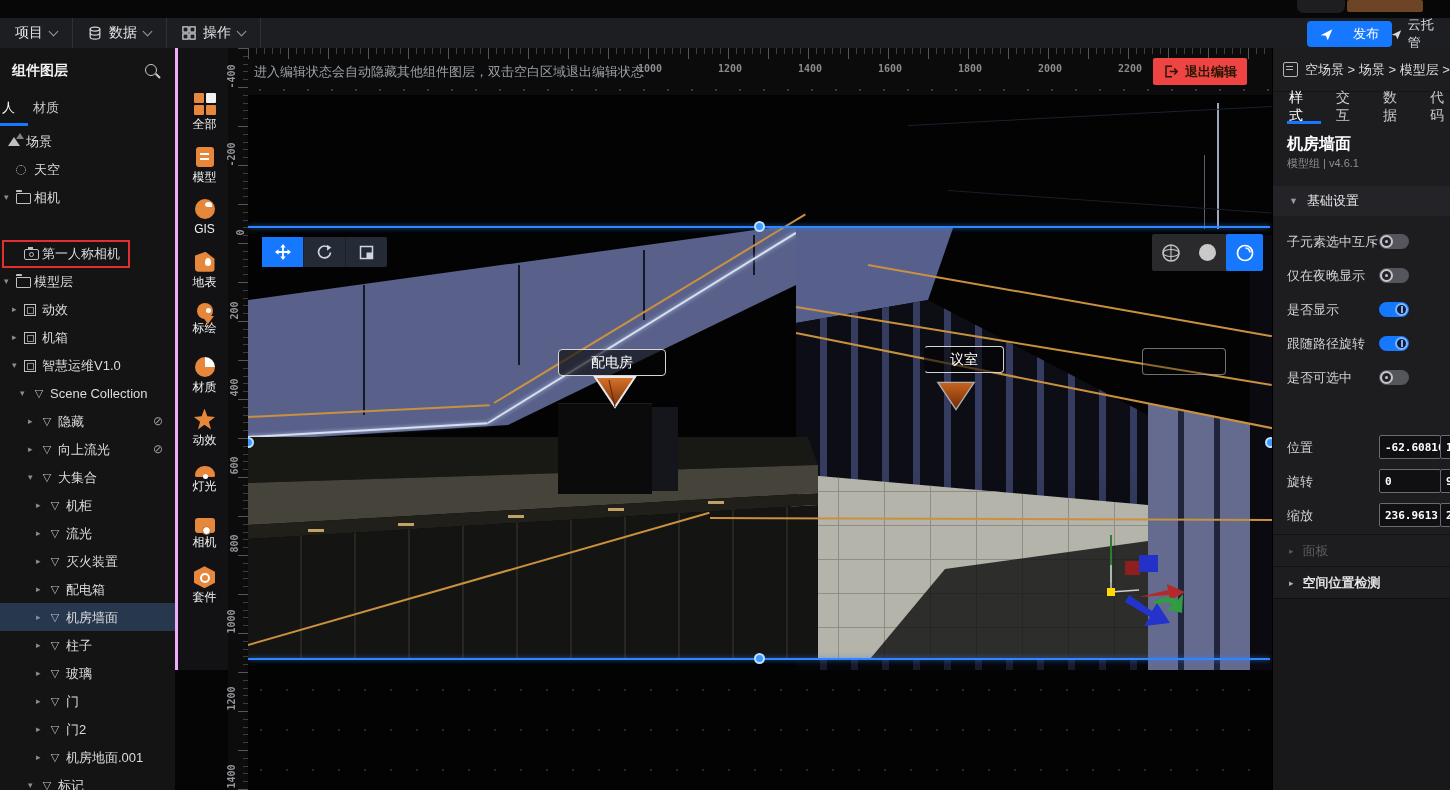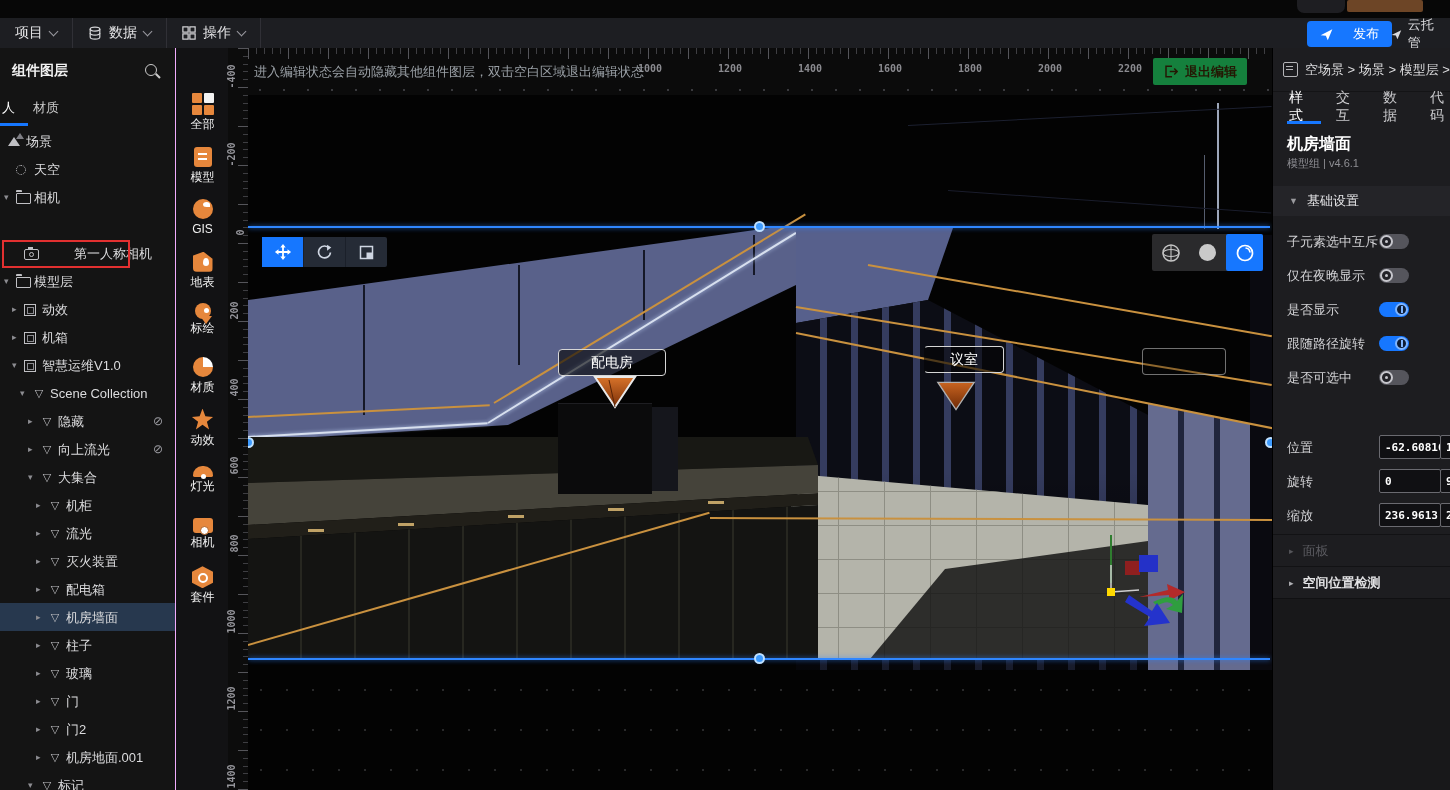--- a/index.html
+++ b/index.html
@@ -91,7 +91,7 @@
   .hnum{position:absolute;top:15px;font:bold 10px "DejaVu Sans Mono",monospace;color:#8b8b90;z-index:1;}
   .rdots{position:absolute;left:0;top:38px;width:100%;height:8px;
     background-image:radial-gradient(circle,#3a3a3e 1px,transparent 1.2px);background-size:24px 8px;}
-  .exitbtn{position:absolute;left:905px;top:10px;width:94px;height:27px;background:#15803d;border-radius:2px;display:flex;align-items:center;justify-content:center;gap:7px;color:#241804;font-size:13px;font-weight:bold;z-index:3;}
+  .exitbtn{position:absolute;left:905px;top:10px;width:94px;height:27px;background:#ef4444;border-radius:2px;display:flex;align-items:center;justify-content:center;gap:7px;color:#241804;font-size:13px;font-weight:bold;z-index:3;}
 
   
   #scene{position:absolute;left:248px;top:95px;width:1024px;height:695px;background:#030303;overflow:hidden;}

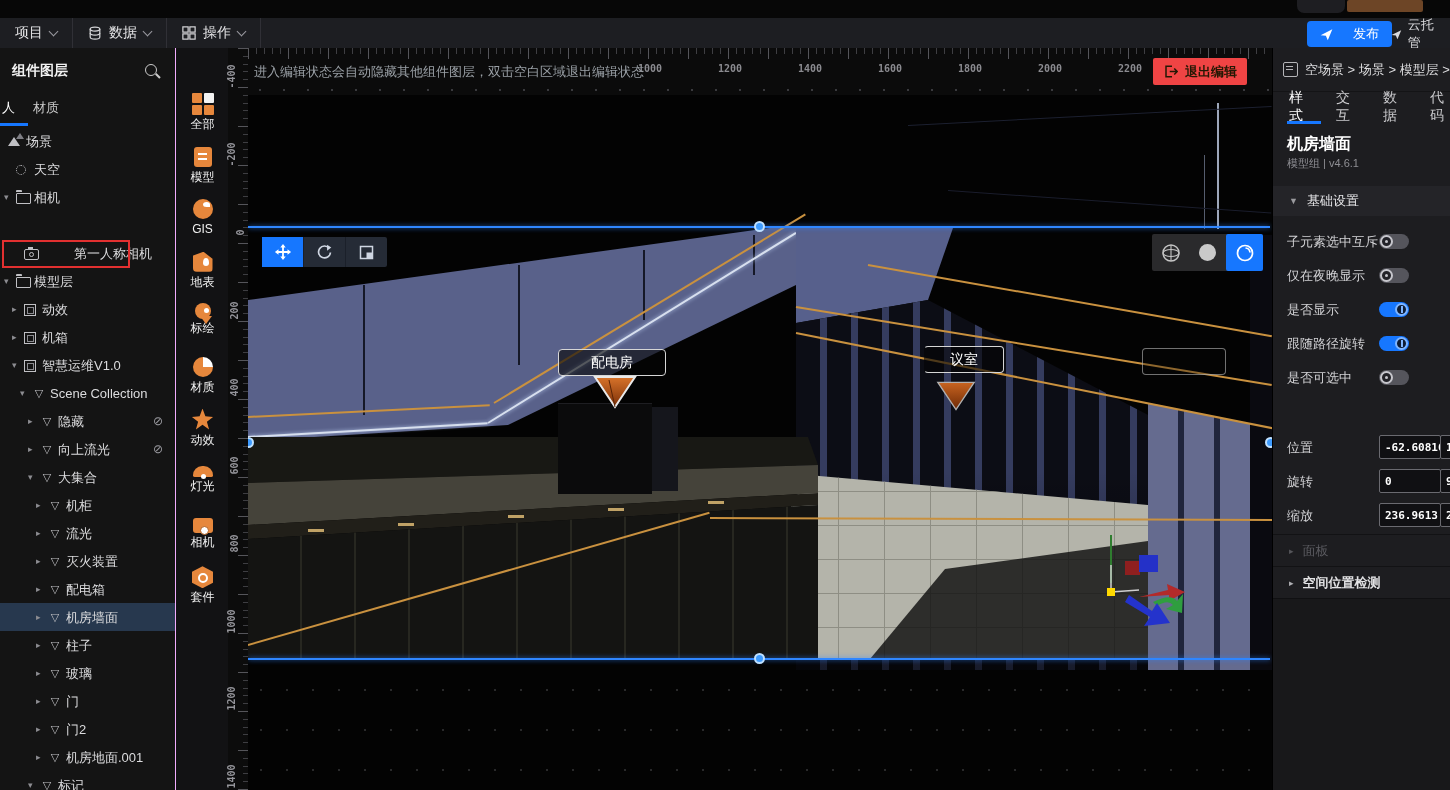--- a/index.html
+++ b/index.html
@@ -48,7 +48,7 @@
   .ti-sun{width:8px;height:8px;border:1.4px dotted #c0c0c4;border-radius:50%;margin-top:3px;}
 
   
-  #catbar{position:absolute;left:175px;top:48px;width:53px;height:742px;background:#121214;border-left:1px solid #f0abfc;}
+  #catbar{position:absolute;left:175px;top:48px;width:53px;height:622px;background:#121214;border-left:3px solid #f0abfc;}
   #cats{position:absolute;left:0;top:45px;width:53px;}
   .cat{height:52.6px;display:flex;flex-direction:column;align-items:center;gap:3px;}
   .clabel{font-size:12px;color:#f0f0f0;line-height:13px;}

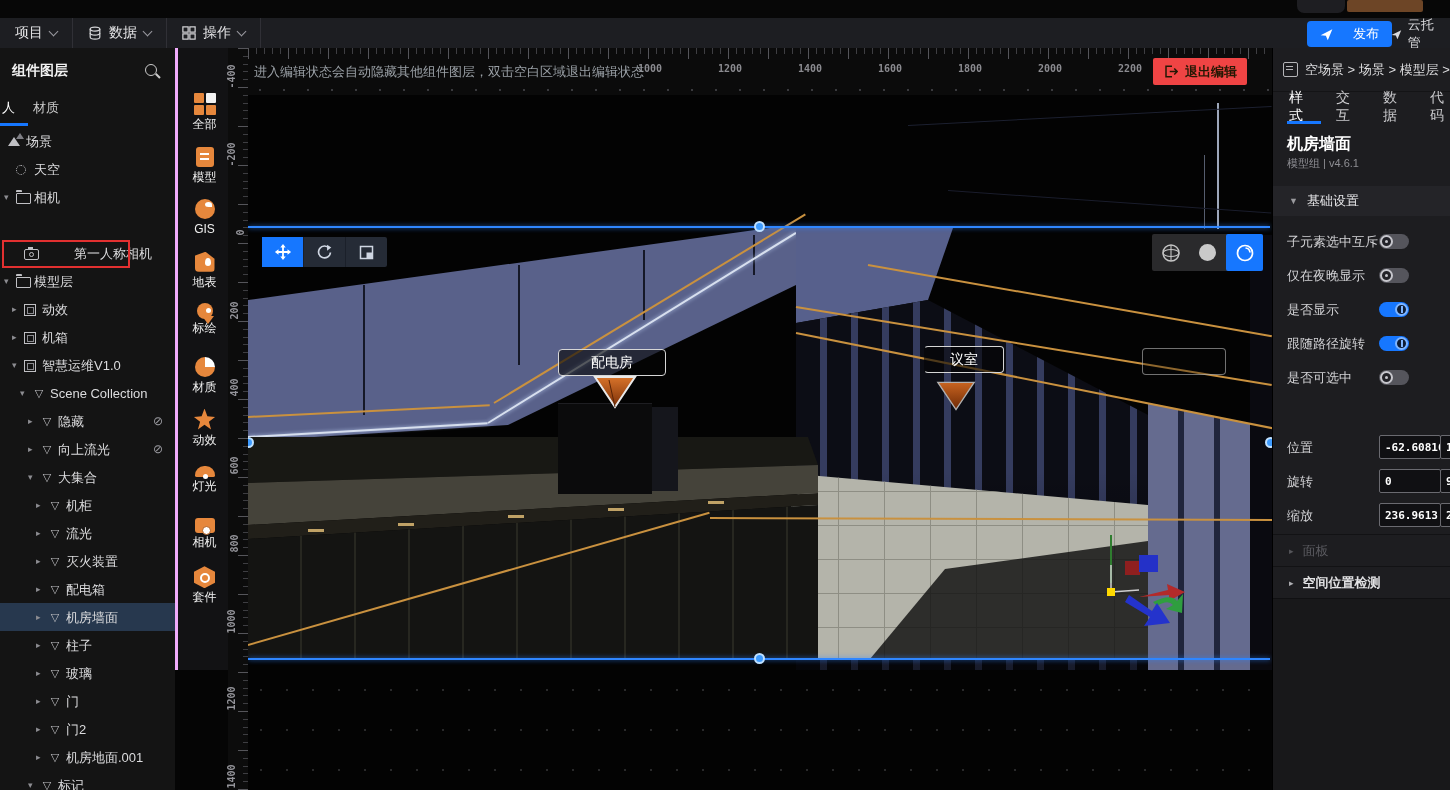--- a/index.html
+++ b/index.html
@@ -260,7 +260,7 @@
         </div>
         <div class="trow" style="top: 112px;">
           <div class="ticon ti-camera" style="left: 24px;"></div>
-          <div class="tlabel" style="left: 42px; margin-left: 32px;">第一人称相机</div>
+          <div class="tlabel" style="left: 42px;">第一人称相机</div>
           <div class="tredbox"></div>
         </div>
         <div class="trow" style="top: 140px;">

